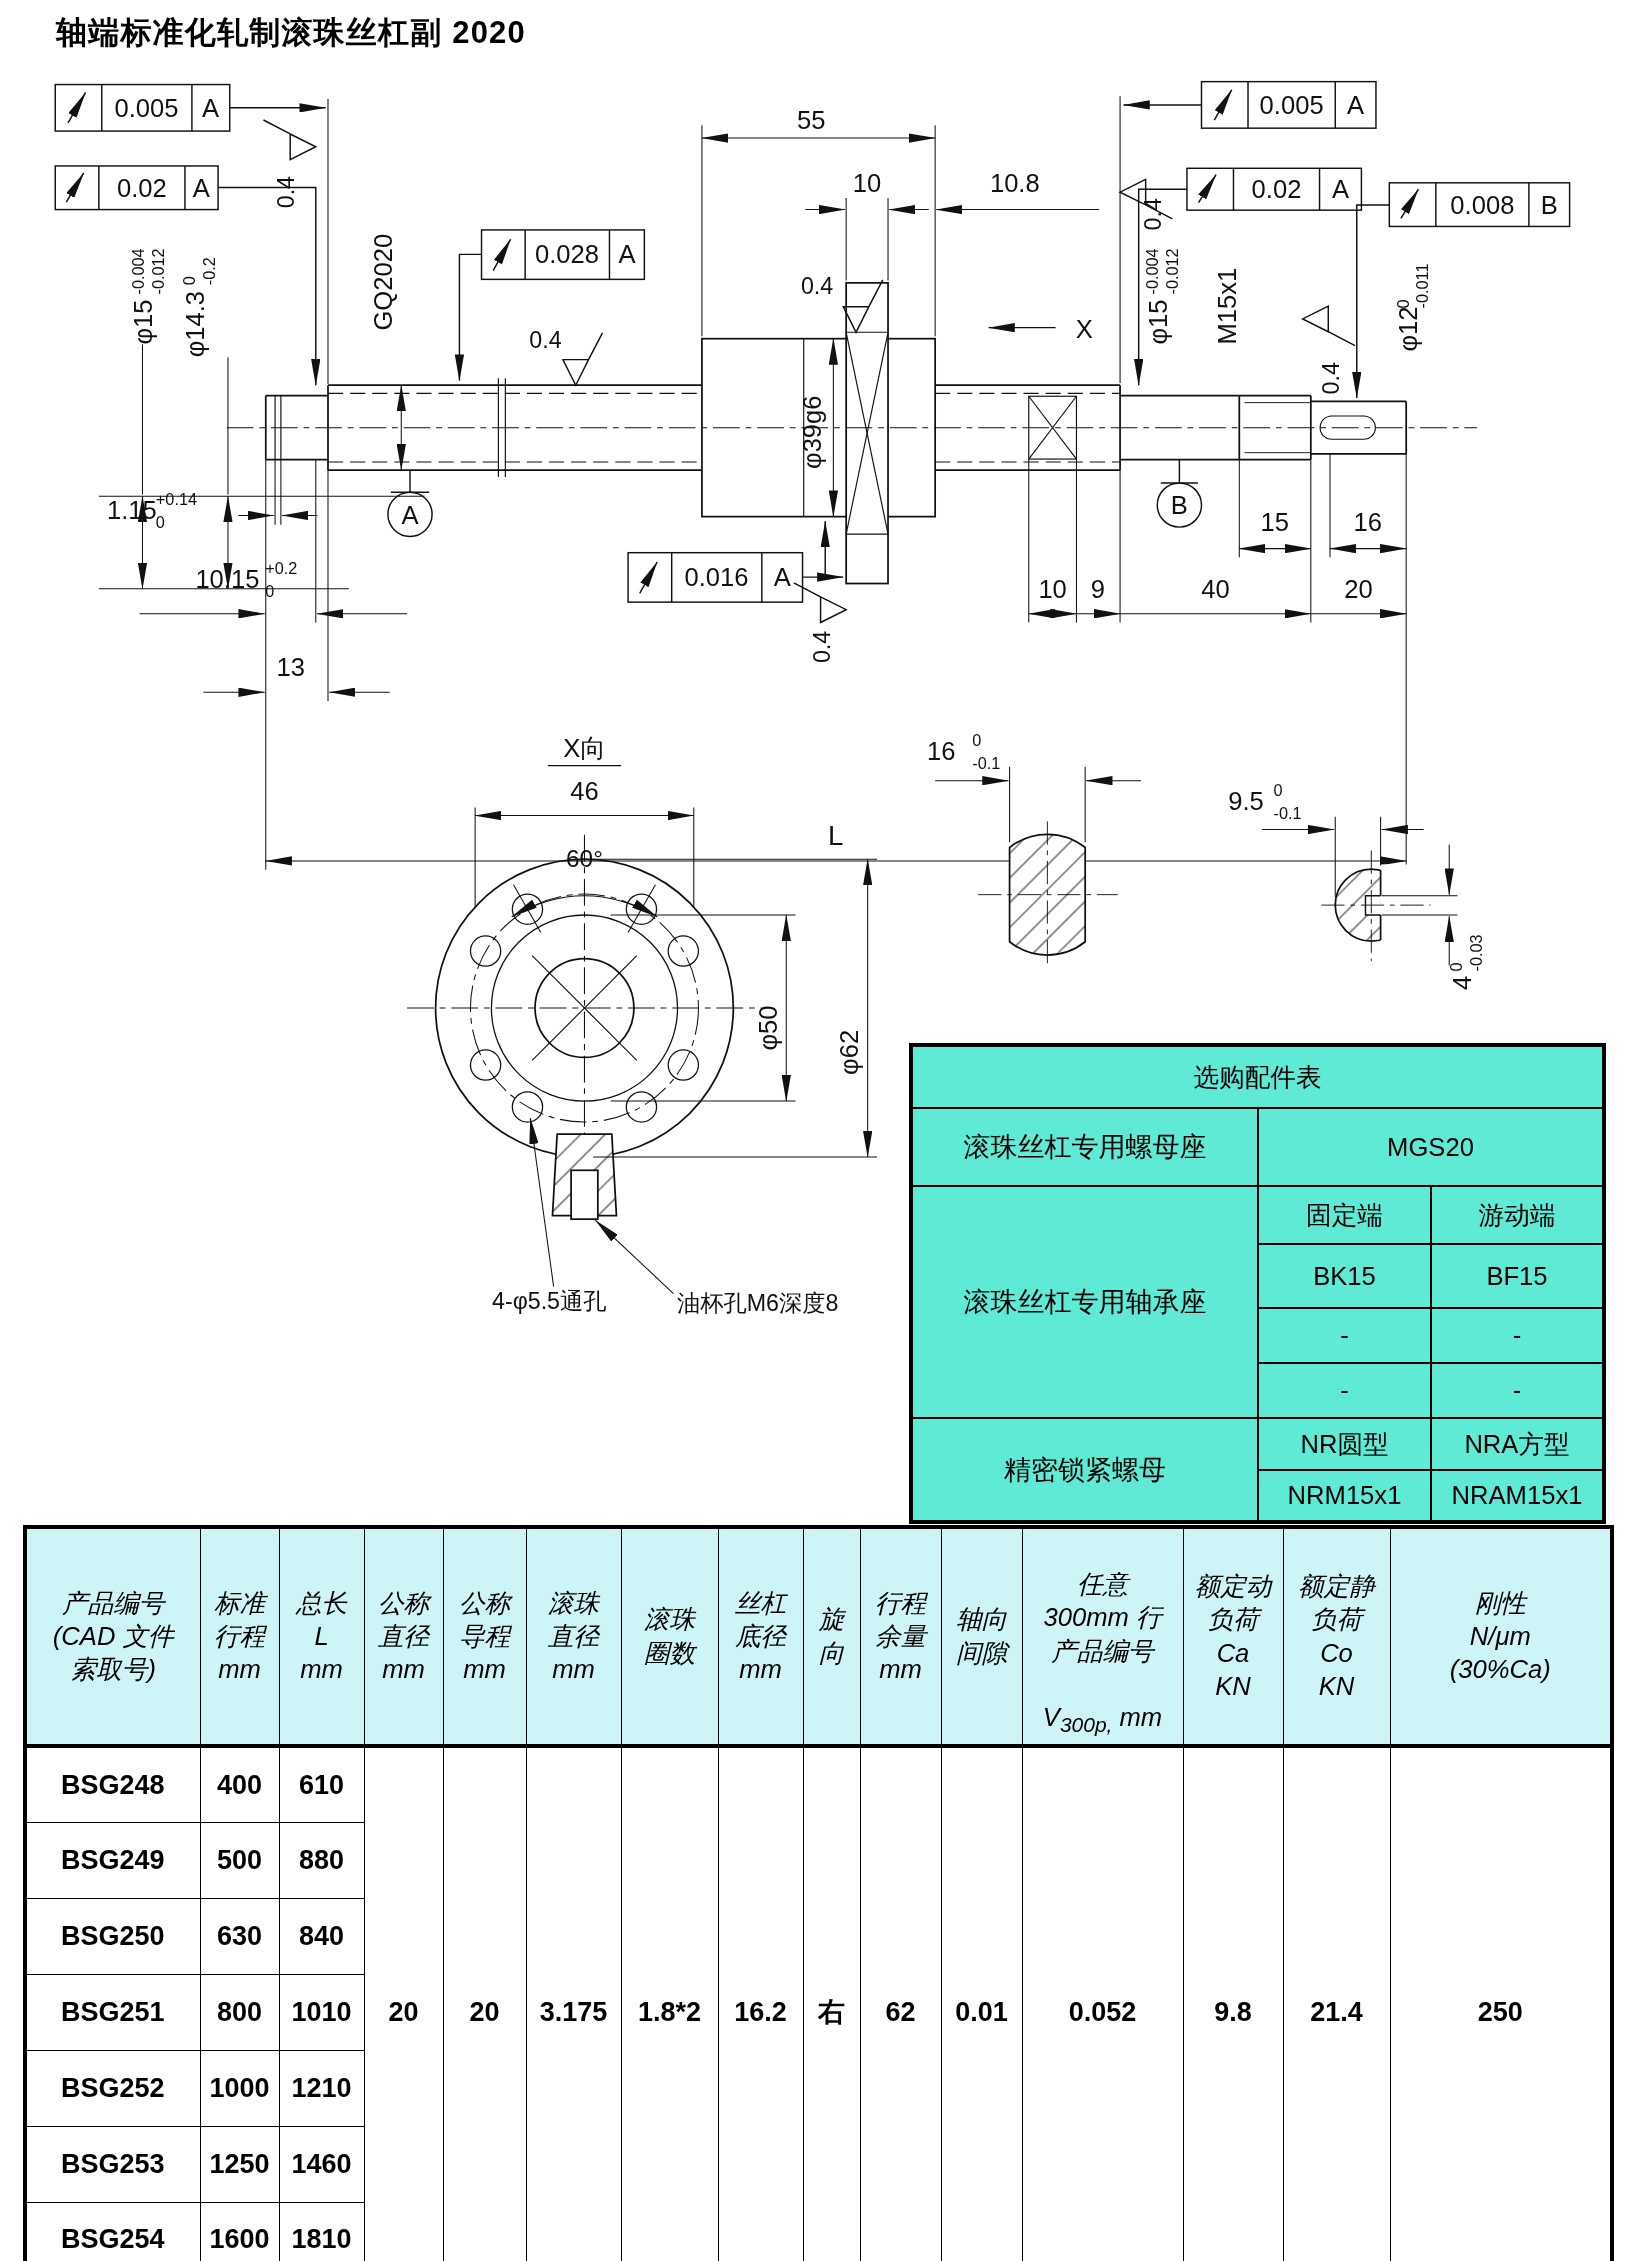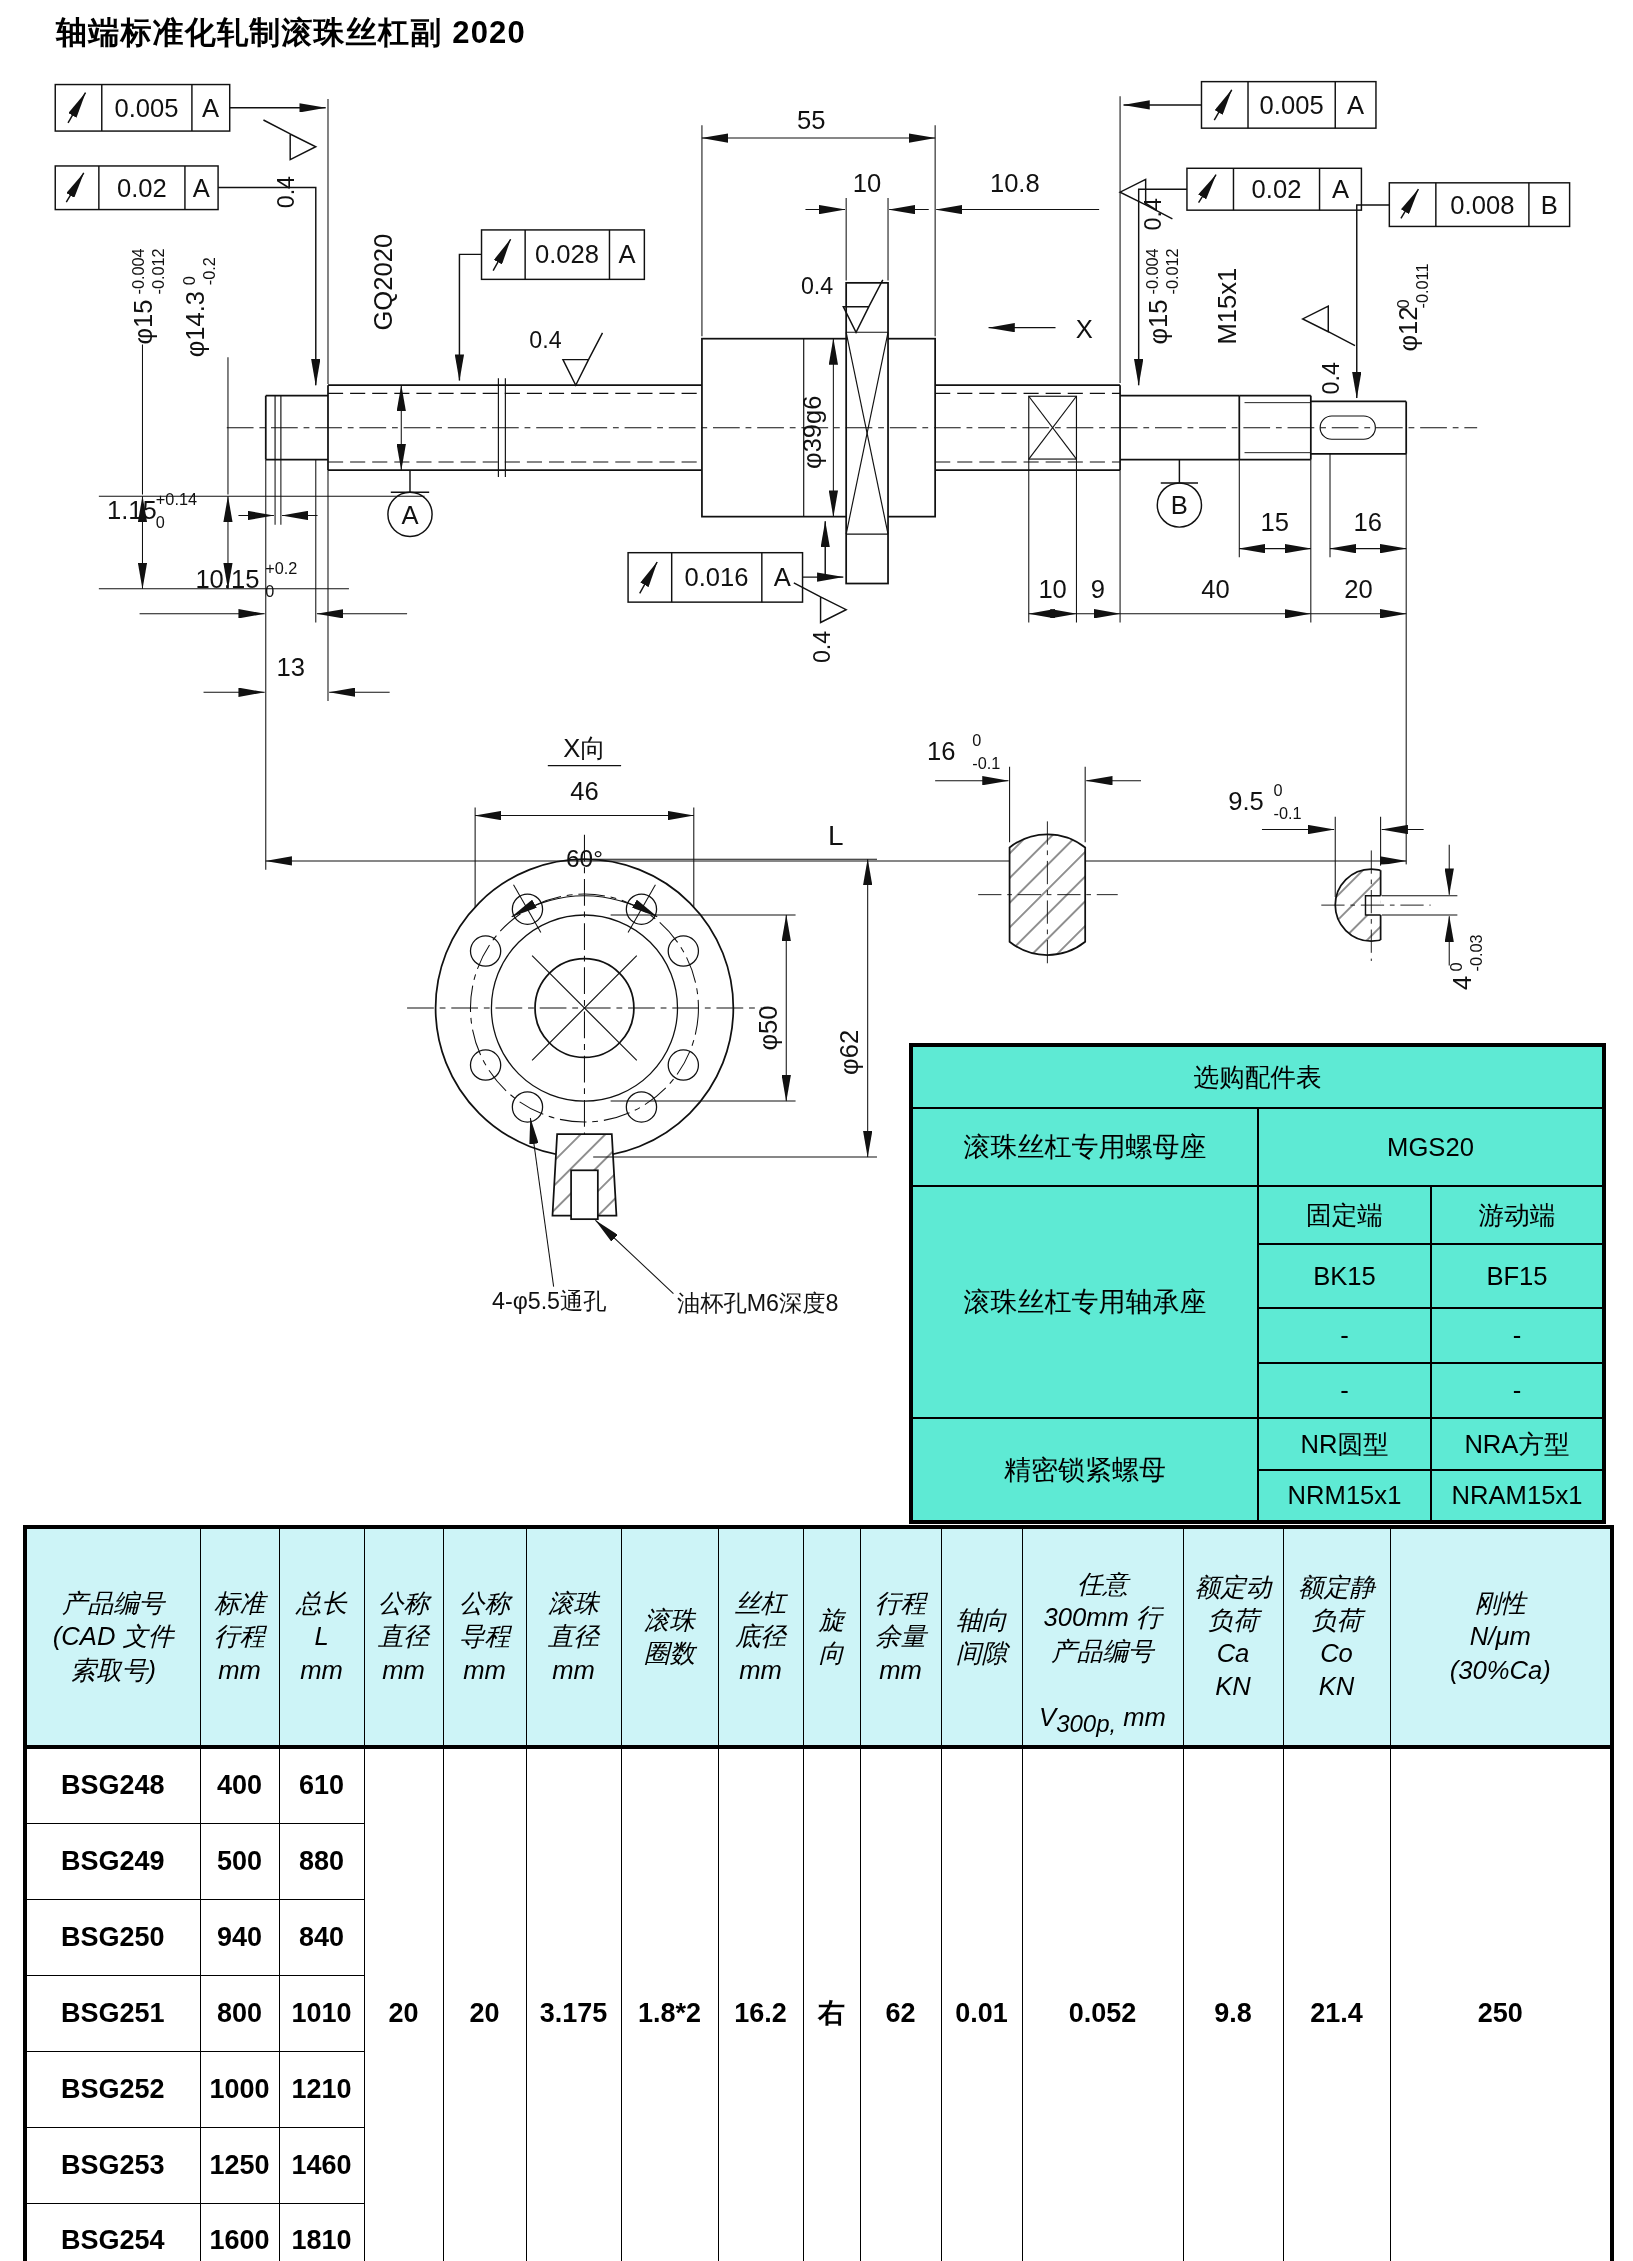--- a/index.html
+++ b/index.html
@@ -45,7 +45,7 @@
   #spec tbody td.code { text-align:left; padding-left:34px; }
   #spec tbody tr { height:76px;font-weight:bold; }
   #spec thead tr { height:193px;font-style:italic; }
-  #spec sub { font-size:24px; }
+  #spec sub { font-size:21px; }
   svg text { fill:#111; }
 </style>
 </head>

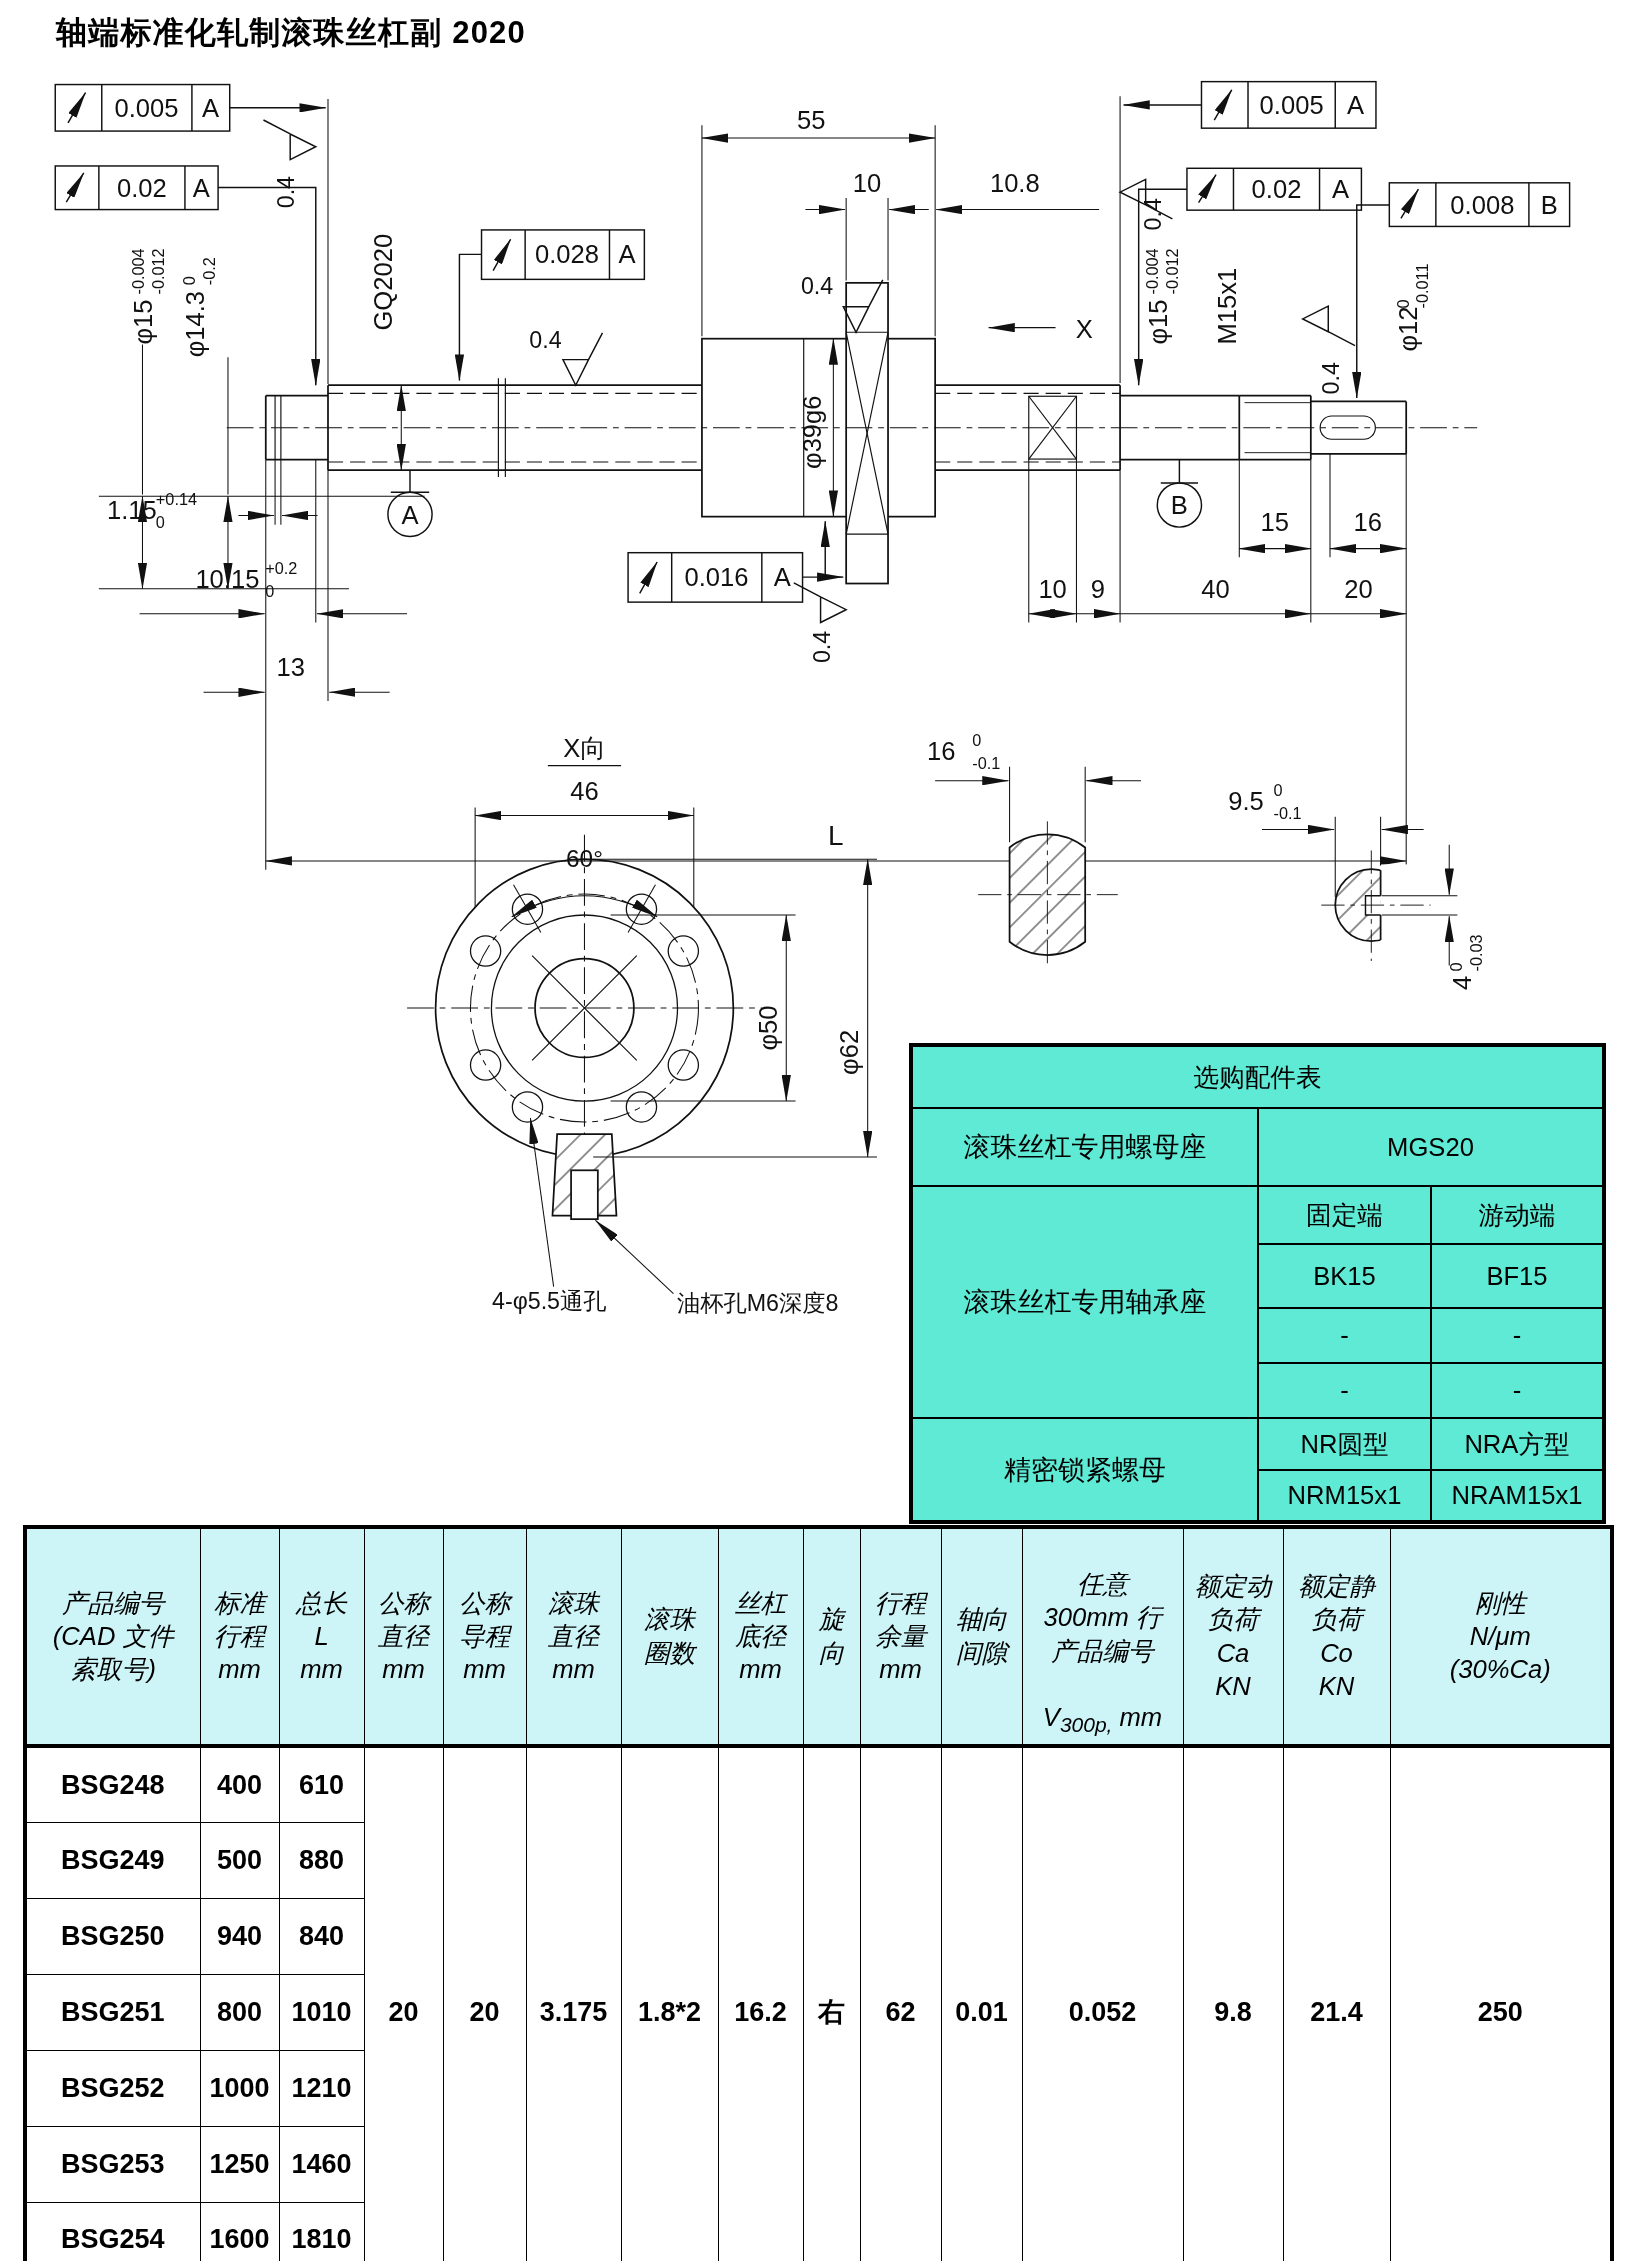--- a/index.html
+++ b/index.html
@@ -590,7 +590,7 @@
     </tr>
     <tr>
       <td class="code">BSG250</td>
-      <td>940</td>
+      <td>630</td>
       <td>840</td>
     </tr>
     <tr>

